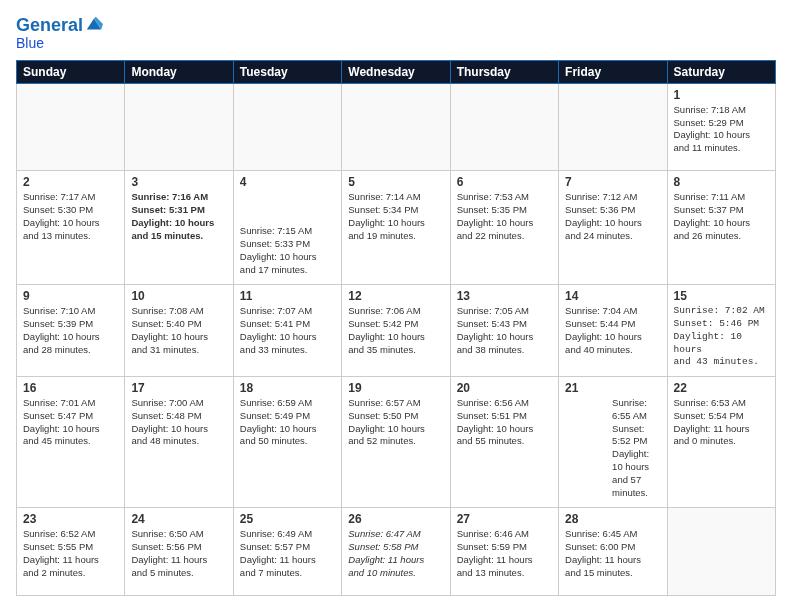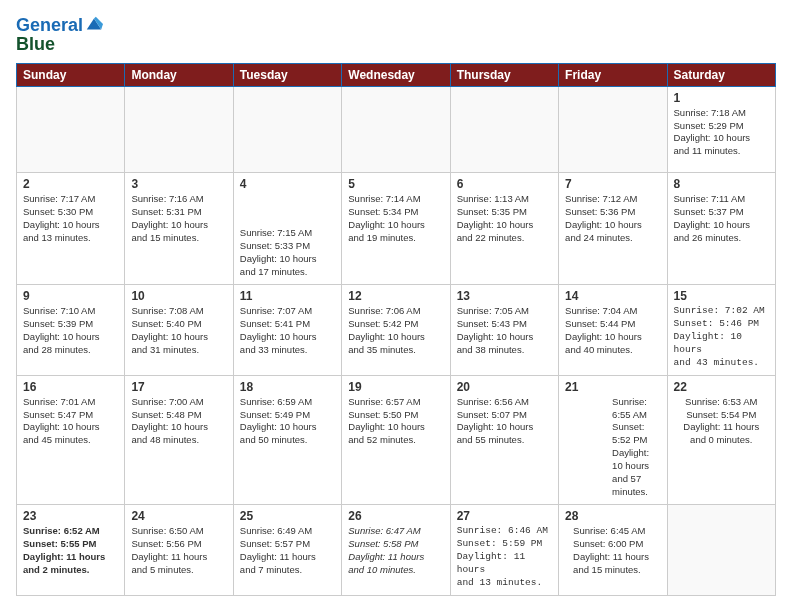--- a/index.html
+++ b/index.html
@@ -111,7 +111,7 @@
           </svg>
         </div>
         <div style="margin-top:-2px;">
-          <span style="color:#14532d;font-size:18px;font-weight:bold;">Blue</span>
+          <span style="color:#1d4ed8;font-size:14px;font-weight:normal;">Blue</span>
         </div>
       </div>
     </div>

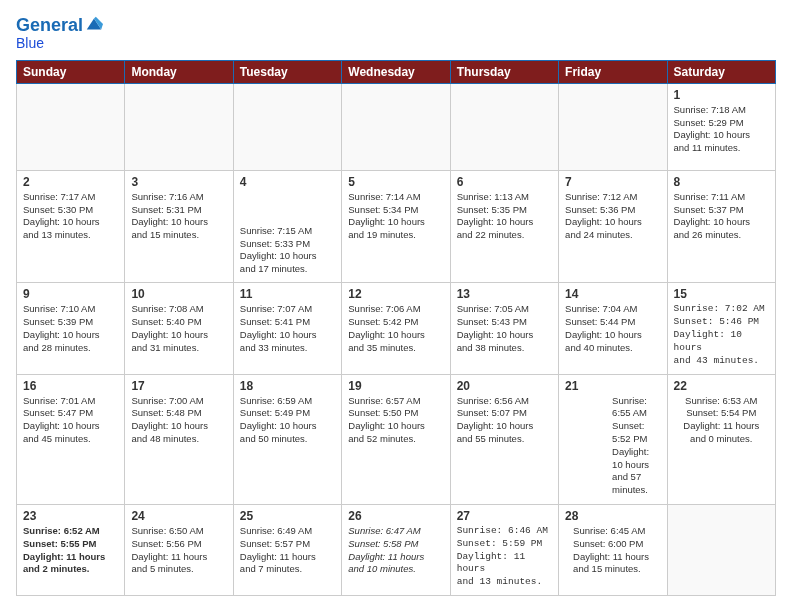--- a/index.html
+++ b/index.html
@@ -63,7 +63,7 @@
       table-layout: fixed;
     }
     .calendar th {
-      background-color: #7f1d1d;
+      background-color: #0f172a;
       color: #fff;
       text-align: left;
       padding: 4px 6px;

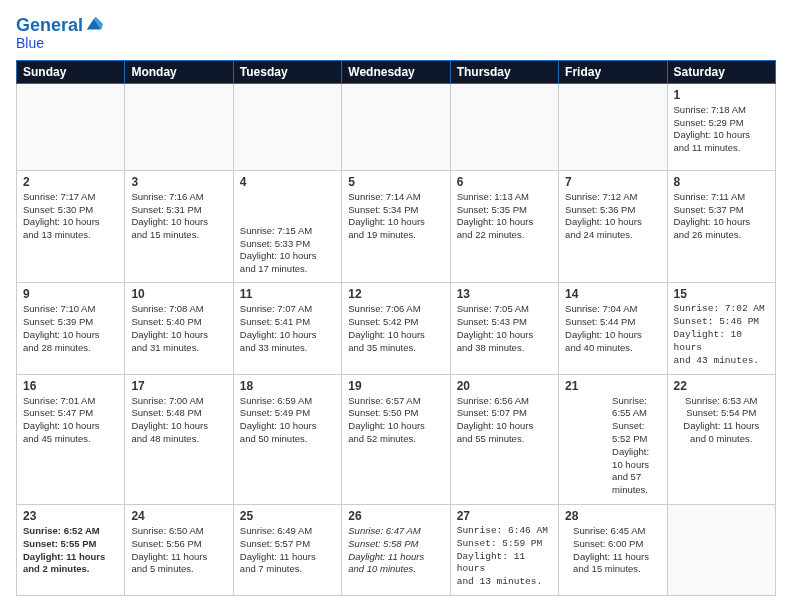--- a/index.html
+++ b/index.html
@@ -159,7 +159,7 @@
           </td>
           <td>
             <span class="day-num">3</span>
-            <div class="day-info" style="white-space: pre-line;">Sunrise: 7:16 AM
+            <div class="day-info" style="white-space: pre-line; font-weight: bold;">Sunrise: 7:16 AM
 Sunset: 5:31 PM
 Daylight: 10 hours
 and 15 minutes.</div>

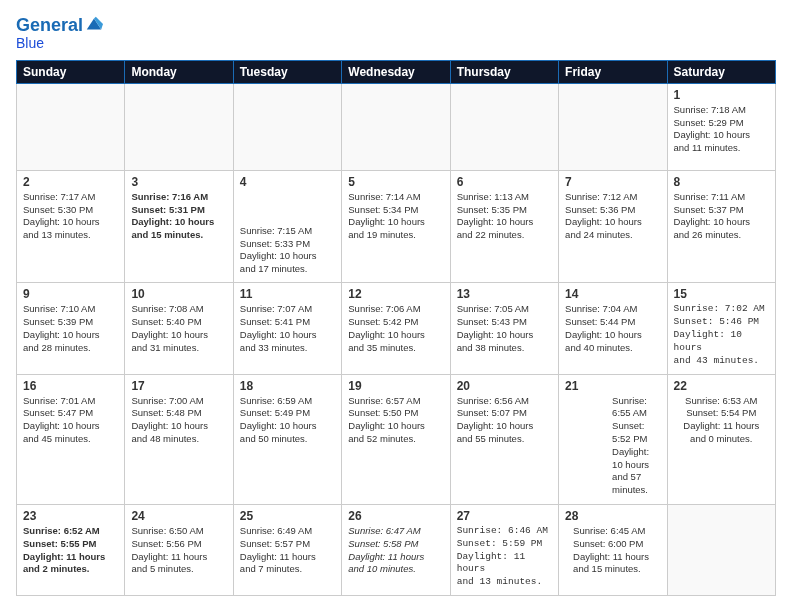--- a/index.html
+++ b/index.html
@@ -180,7 +180,7 @@
           </td>
           <td>
             <span class="day-num">6</span>
-            <div class="day-info" style="white-space: pre-line;">Sunrise: 1:13 AM
+            <div class="day-info" style="white-space: pre-line;">Sunrise: 7:53 AM
 Sunset: 5:35 PM
 Daylight: 10 hours
 and 22 minutes.</div>

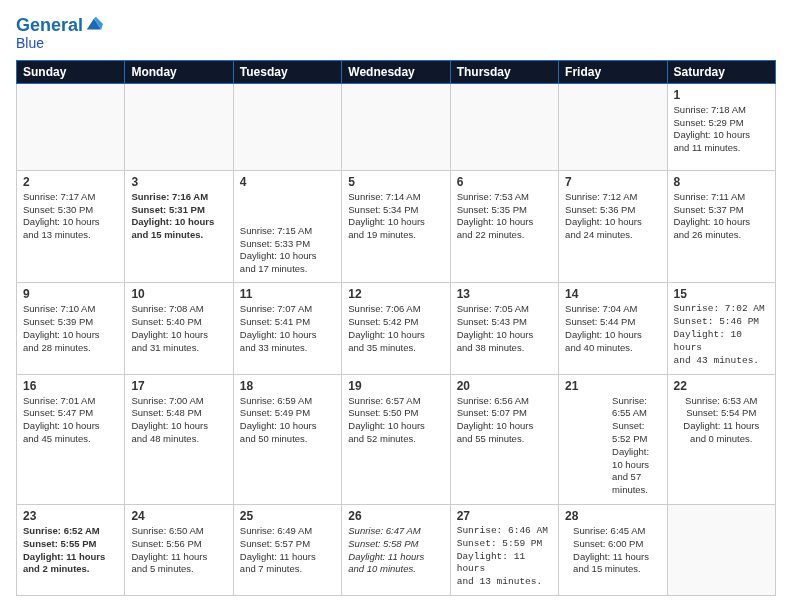--- a/index.html
+++ b/index.html
@@ -283,7 +283,7 @@
           <td>
             <span class="day-num">20</span>
             <div class="day-info" style="white-space: pre-line;">Sunrise: 6:56 AM
-Sunset: 5:07 PM
+Sunset: 5:51 PM
 Daylight: 10 hours
 and 55 minutes.</div>
           </td>

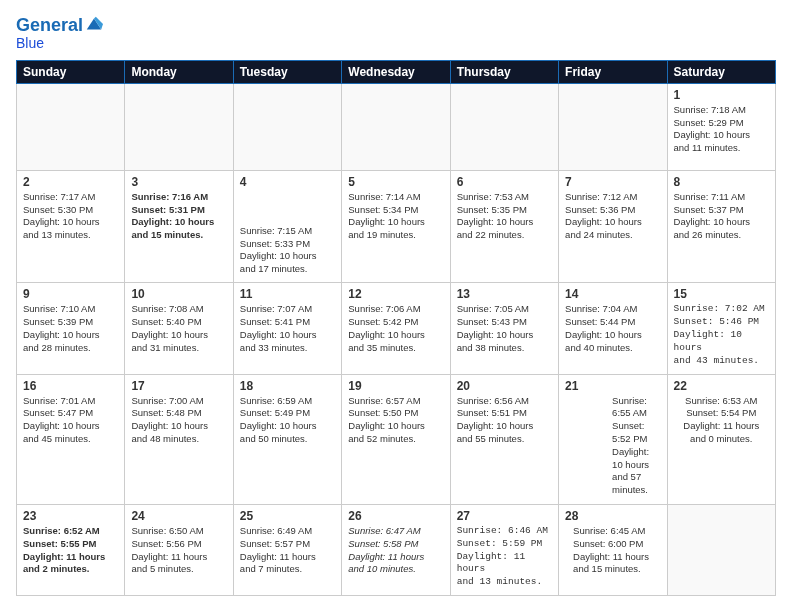--- a/index.html
+++ b/index.html
@@ -296,7 +296,7 @@
           </td>
           <td>
             <span class="day-num">22</span>
-            <div class="day-info" style="white-space: pre-line; text-align: center;">Sunrise: 6:53 AM
+            <div class="day-info" style="white-space: pre-line;">Sunrise: 6:53 AM
 Sunset: 5:54 PM
 Daylight: 11 hours
 and 0 minutes.</div>

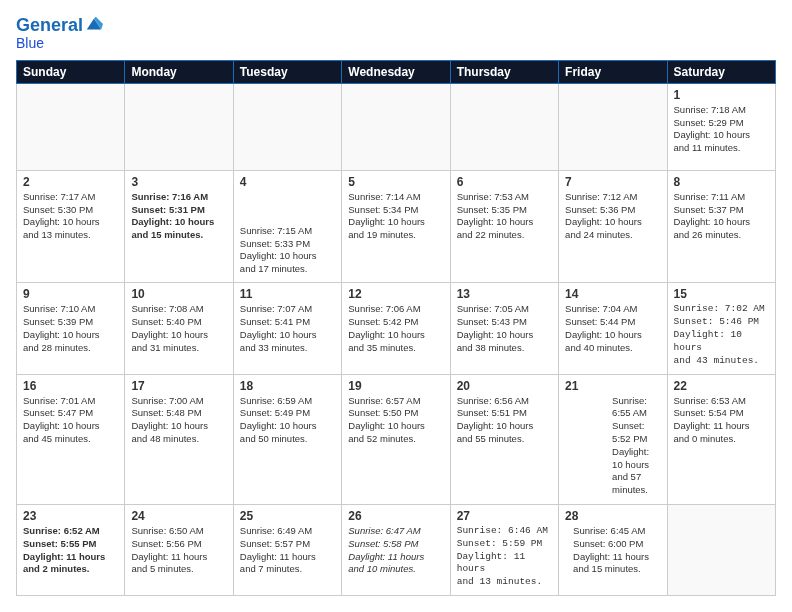--- a/index.html
+++ b/index.html
@@ -305,7 +305,7 @@
         <tr>
           <td>
             <span class="day-num">23</span>
-            <div class="day-info" style="white-space: pre-line; font-weight: bold;">Sunrise: 6:52 AM
+            <div class="day-info" style="white-space: pre-line;">Sunrise: 6:52 AM
 Sunset: 5:55 PM
 Daylight: 11 hours
 and 2 minutes.</div>

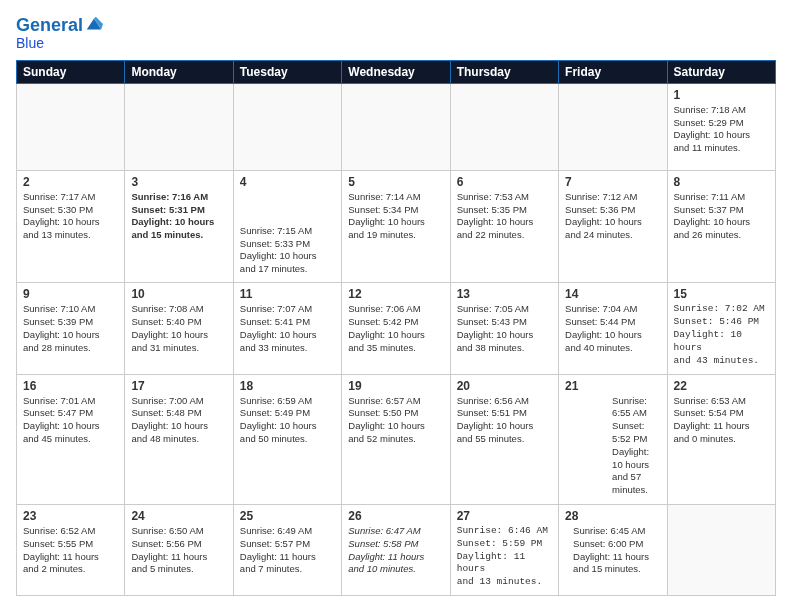--- a/index.html
+++ b/index.html
@@ -333,7 +333,7 @@
           </td>
           <td>
             <span class="day-num">27</span>
-            <div class="day-info" style="white-space: pre-line; font-family: Liberation Mono, monospace;">Sunrise: 6:46 AM
+            <div class="day-info" style="white-space: pre-line;">Sunrise: 6:46 AM
 Sunset: 5:59 PM
 Daylight: 11 hours
 and 13 minutes.</div>

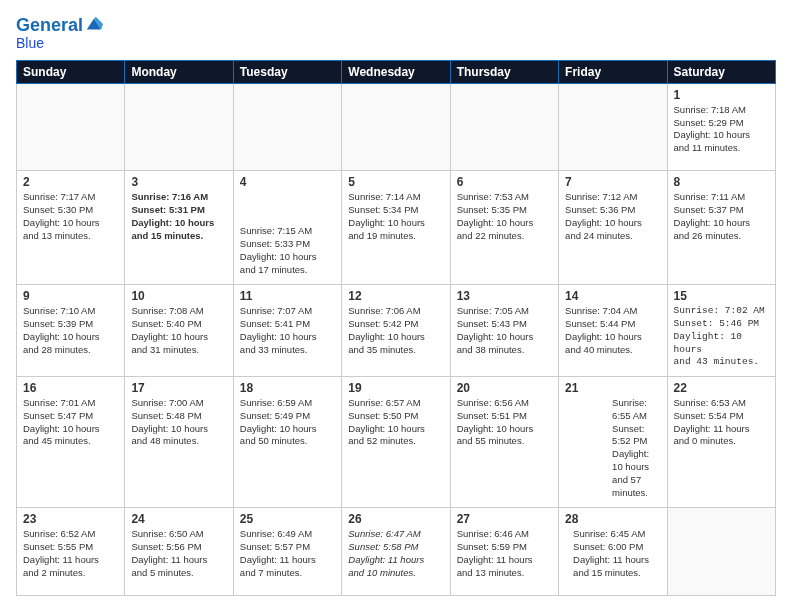--- a/index.html
+++ b/index.html
@@ -340,7 +340,7 @@
           </td>
           <td>
             <span class="day-num">28</span>
-            <div class="day-info" style="white-space: pre-line; margin-left: 8px;">Sunrise: 6:45 AM
+            <div class="day-info" style="white-space: pre-line;">Sunrise: 6:45 AM
 Sunset: 6:00 PM
 Daylight: 11 hours
 and 15 minutes.</div>

